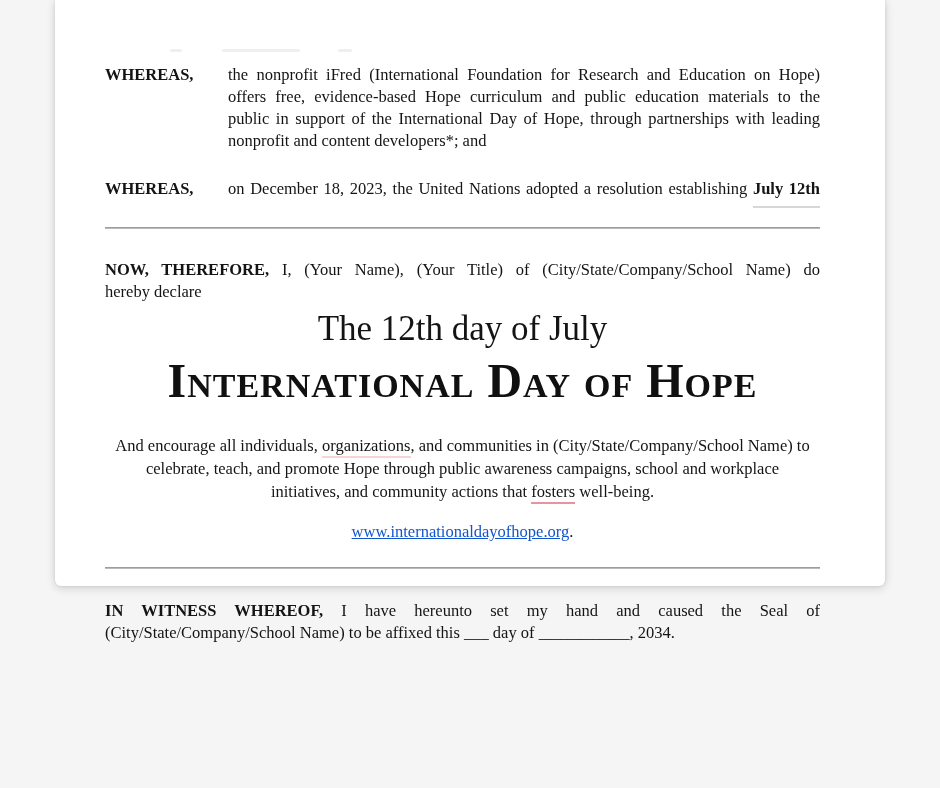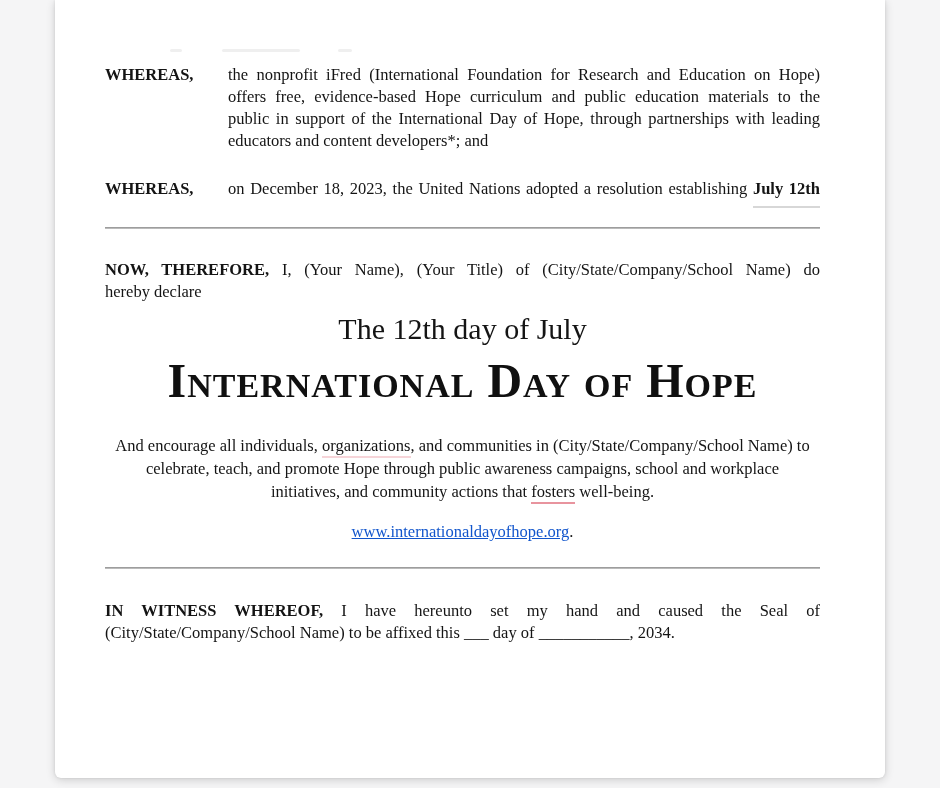--- a/index.html
+++ b/index.html
@@ -11,7 +11,7 @@
   }
   .stage{ position:relative; width:940px; height:788px; background:#f5f5f6; overflow:hidden; }
   .paper{
-    position:absolute; left:55px; top:0; width:830px; height:778px;
+    position:absolute; left:55px; top:0; width:830px; height:586px;
     background:#ffffff;
     border-radius:0 0 6px 6px;
     box-shadow:0 2px 10px rgba(0,0,0,0.16), 0 0 3px rgba(0,0,0,0.10);

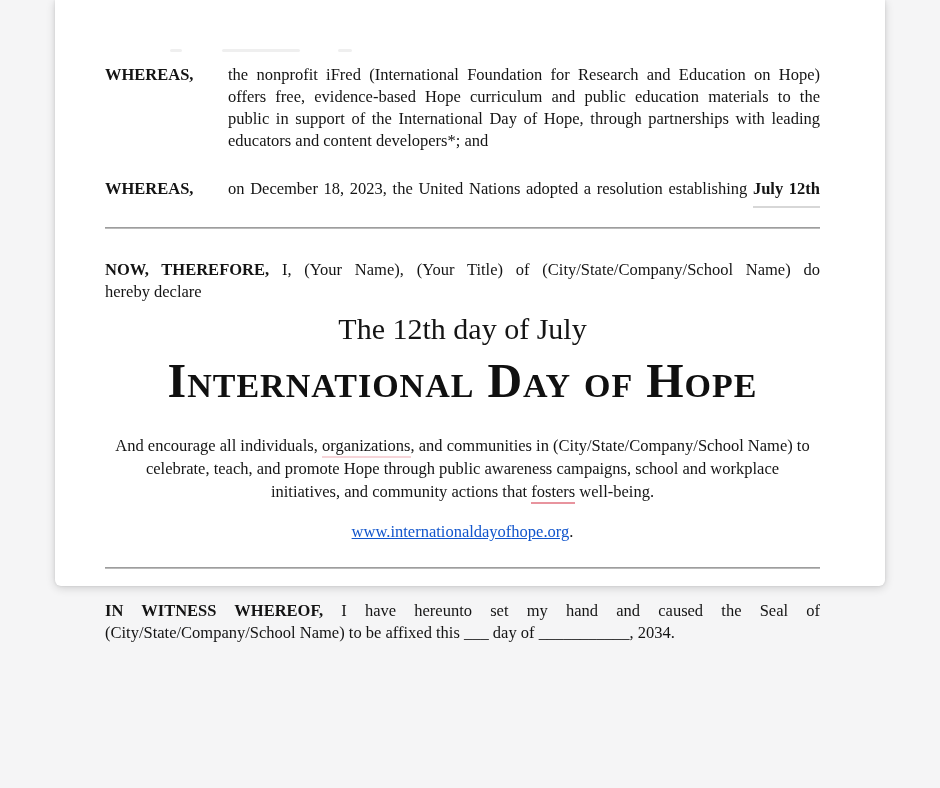--- a/index.html
+++ b/index.html
@@ -82,7 +82,7 @@
           <div class="jline">the nonprofit iFred (International Foundation for Research and Education on Hope)</div>
           <div class="jline">offers free, evidence-based Hope curriculum and public education materials to the</div>
           <div class="jline">public in support of the International Day of Hope, through partnerships with leading</div>
-          <div class="lline">educators and content developers*; and</div>
+          <div class="lline">nonprofit and content developers*; and</div>
         </div>
       </div>
 

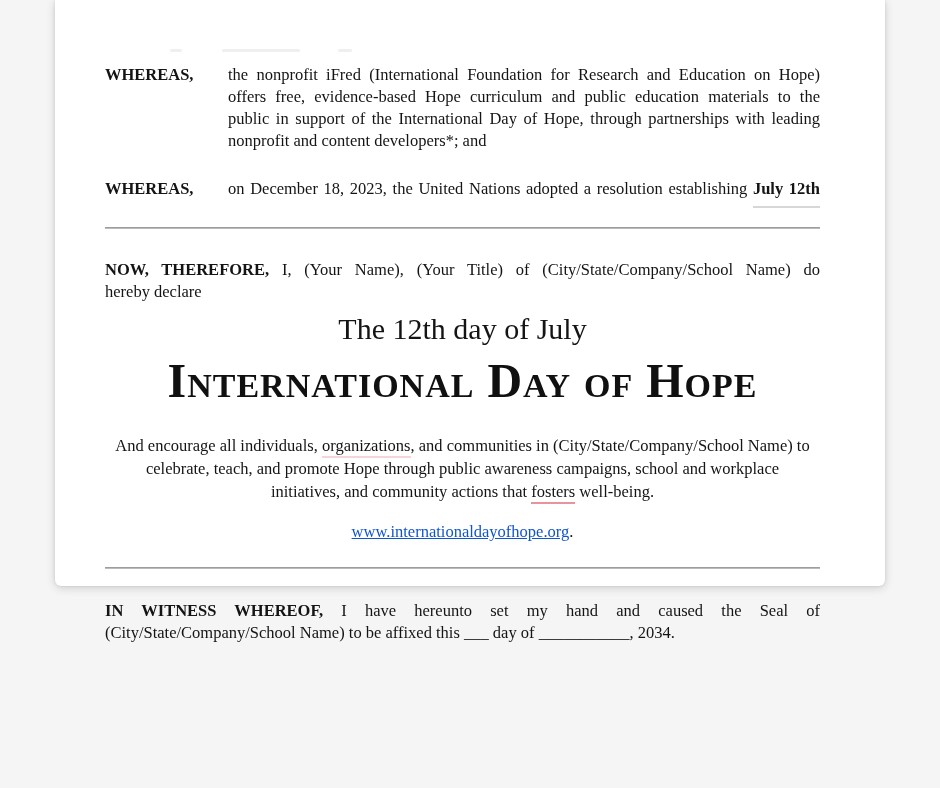--- a/index.html
+++ b/index.html
@@ -46,7 +46,7 @@
 
   .subtitle{
     margin-top:8px; text-align:center;
-    font-size:30px; line-height:36px; font-weight:400;
+    font-size:35px; line-height:36px; font-weight:400;
   }
   .big-title{
     margin-top:6px; text-align:center;

